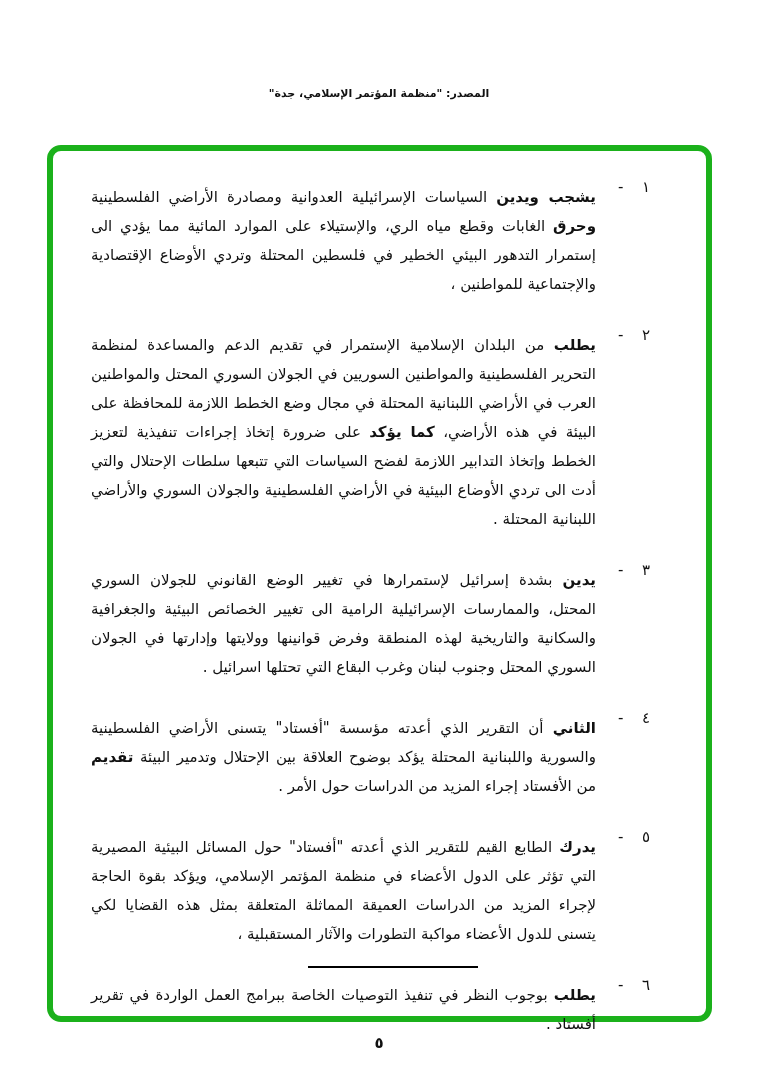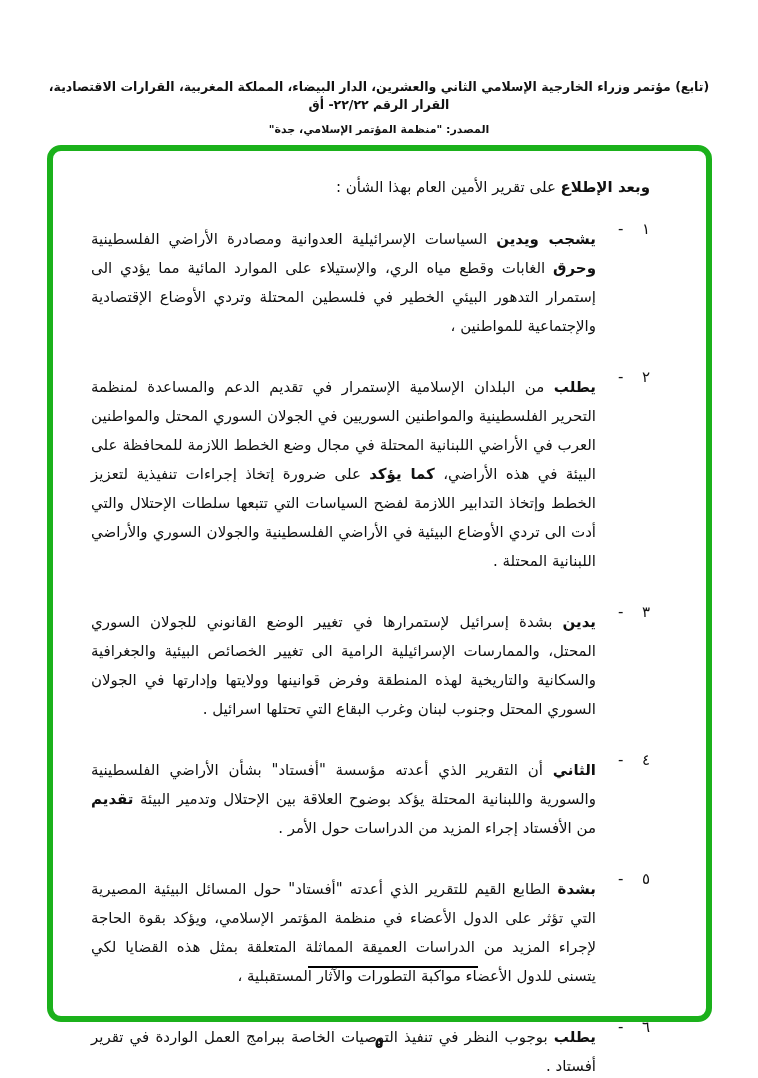--- a/index.html
+++ b/index.html
@@ -83,7 +83,6 @@
 <body>
 
 <div class="header">
-  <div class="h1">(تابع) مؤتمر وزراء الخارجية الإسلامي الثاني والعشرين، الدار البيضاء، المملكة المغربية، القرارات الاقتصادية، القرار الرقم ٢٢/٢٢- أق</div>
   <div class="h2">المصدر:  "منظمة المؤتمر الإسلامي، جدة"</div>
 </div>
 

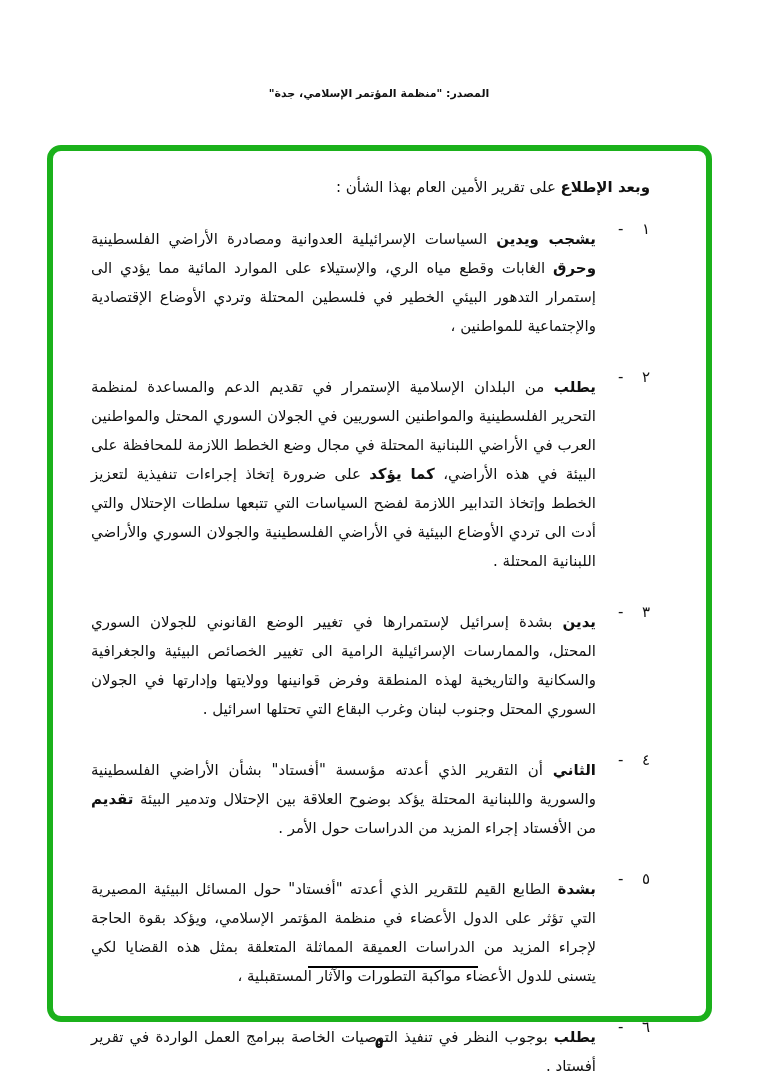--- a/index.html
+++ b/index.html
@@ -88,7 +88,6 @@
 
 <div class="greenbox" style="border-color: rgb(27, 177, 27);">
   <div class="content">
-    <p class="opening"><span class="bold">وبعد الإطلاع</span><span> على تقرير الأمين العام بهذا الشأن :</span></p>
     <div id="items">
         <div class="item">
           <div class="numcell">

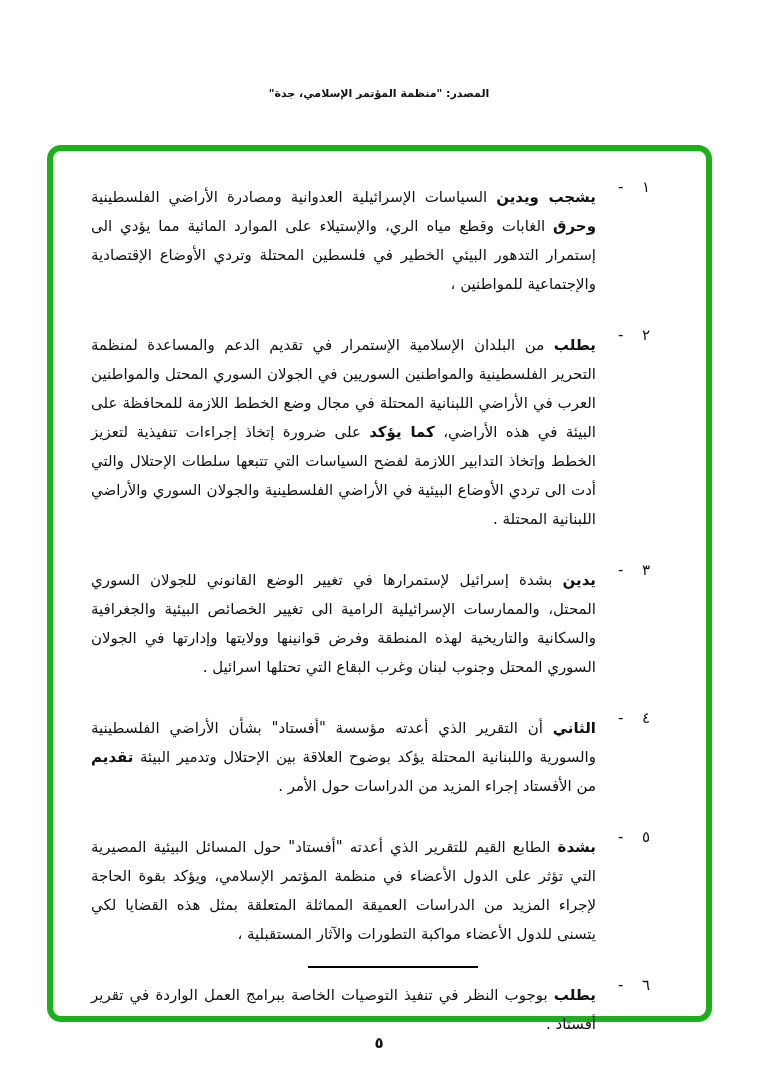--- a/index.html
+++ b/index.html
@@ -115,7 +115,7 @@
             <span>٤</span>
             <span>-</span>
           </div>
-          <p class="itext"><span class="bold">الثاني</span><span> أن التقرير الذي أعدته مؤسسة "أفستاد" بشأن الأراضي الفلسطينية والسورية واللبنانية المحتلة يؤكد بوضوح العلاقة بين الإحتلال وتدمير البيئة </span><span class="bold">تقديم</span><span> من الأفستاد إجراء المزيد من الدراسات حول الأمر .</span></p>
+          <p class="itext"><span class="bold">الثاني</span><span> أن التقرير الذي أعدته مؤسسة "أفستاد" يتسنى الأراضي الفلسطينية والسورية واللبنانية المحتلة يؤكد بوضوح العلاقة بين الإحتلال وتدمير البيئة </span><span class="bold">تقديم</span><span> من الأفستاد إجراء المزيد من الدراسات حول الأمر .</span></p>
         </div>
         <div class="item">
           <div class="numcell">

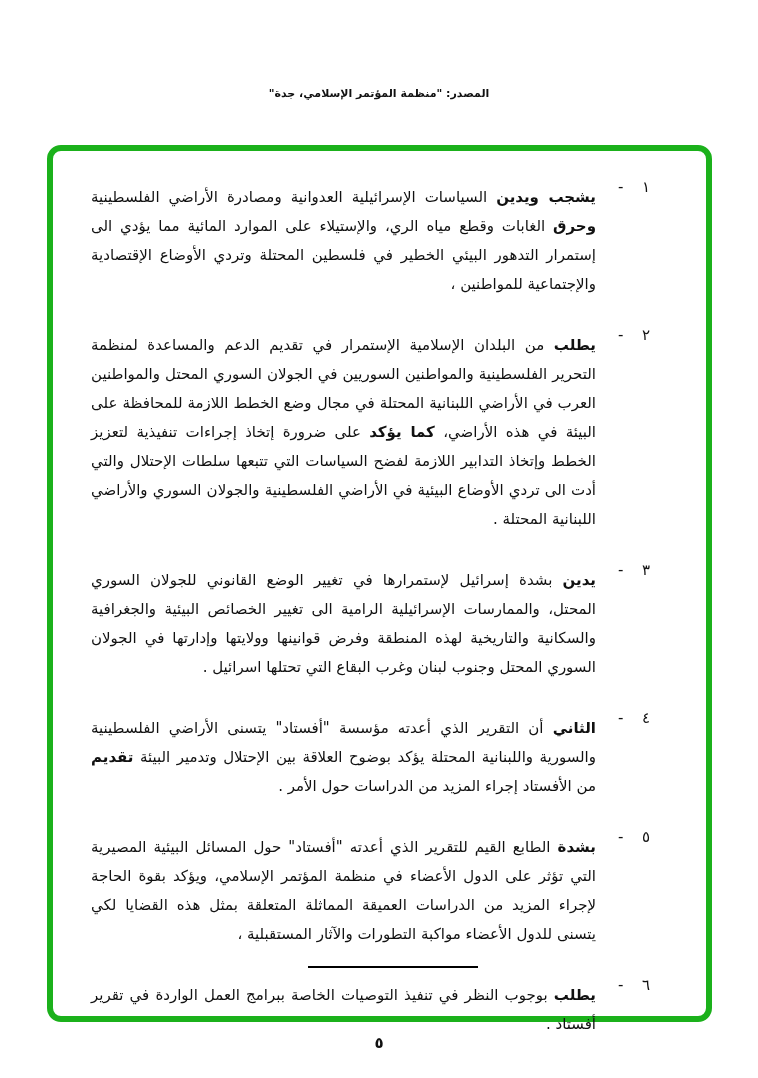--- a/index.html
+++ b/index.html
@@ -122,7 +122,7 @@
             <span>٥</span>
             <span>-</span>
           </div>
-          <p class="itext"><span class="bold">بشدة</span><span> الطابع القيم للتقرير الذي أعدته "أفستاد" حول المسائل البيئية المصيرية التي تؤثر على الدول الأعضاء في منظمة المؤتمر الإسلامي، ويؤكد بقوة الحاجة لإجراء المزيد من الدراسات العميقة المماثلة المتعلقة بمثل هذه القضايا لكي يتسنى للدول الأعضاء مواكبة التطورات والآثار المستقبلية ،</span></p>
+          <p class="itext"><span class="bold">يدرك</span><span> الطابع القيم للتقرير الذي أعدته "أفستاد" حول المسائل البيئية المصيرية التي تؤثر على الدول الأعضاء في منظمة المؤتمر الإسلامي، ويؤكد بقوة الحاجة لإجراء المزيد من الدراسات العميقة المماثلة المتعلقة بمثل هذه القضايا لكي يتسنى للدول الأعضاء مواكبة التطورات والآثار المستقبلية ،</span></p>
         </div>
         <div class="item">
           <div class="numcell">

